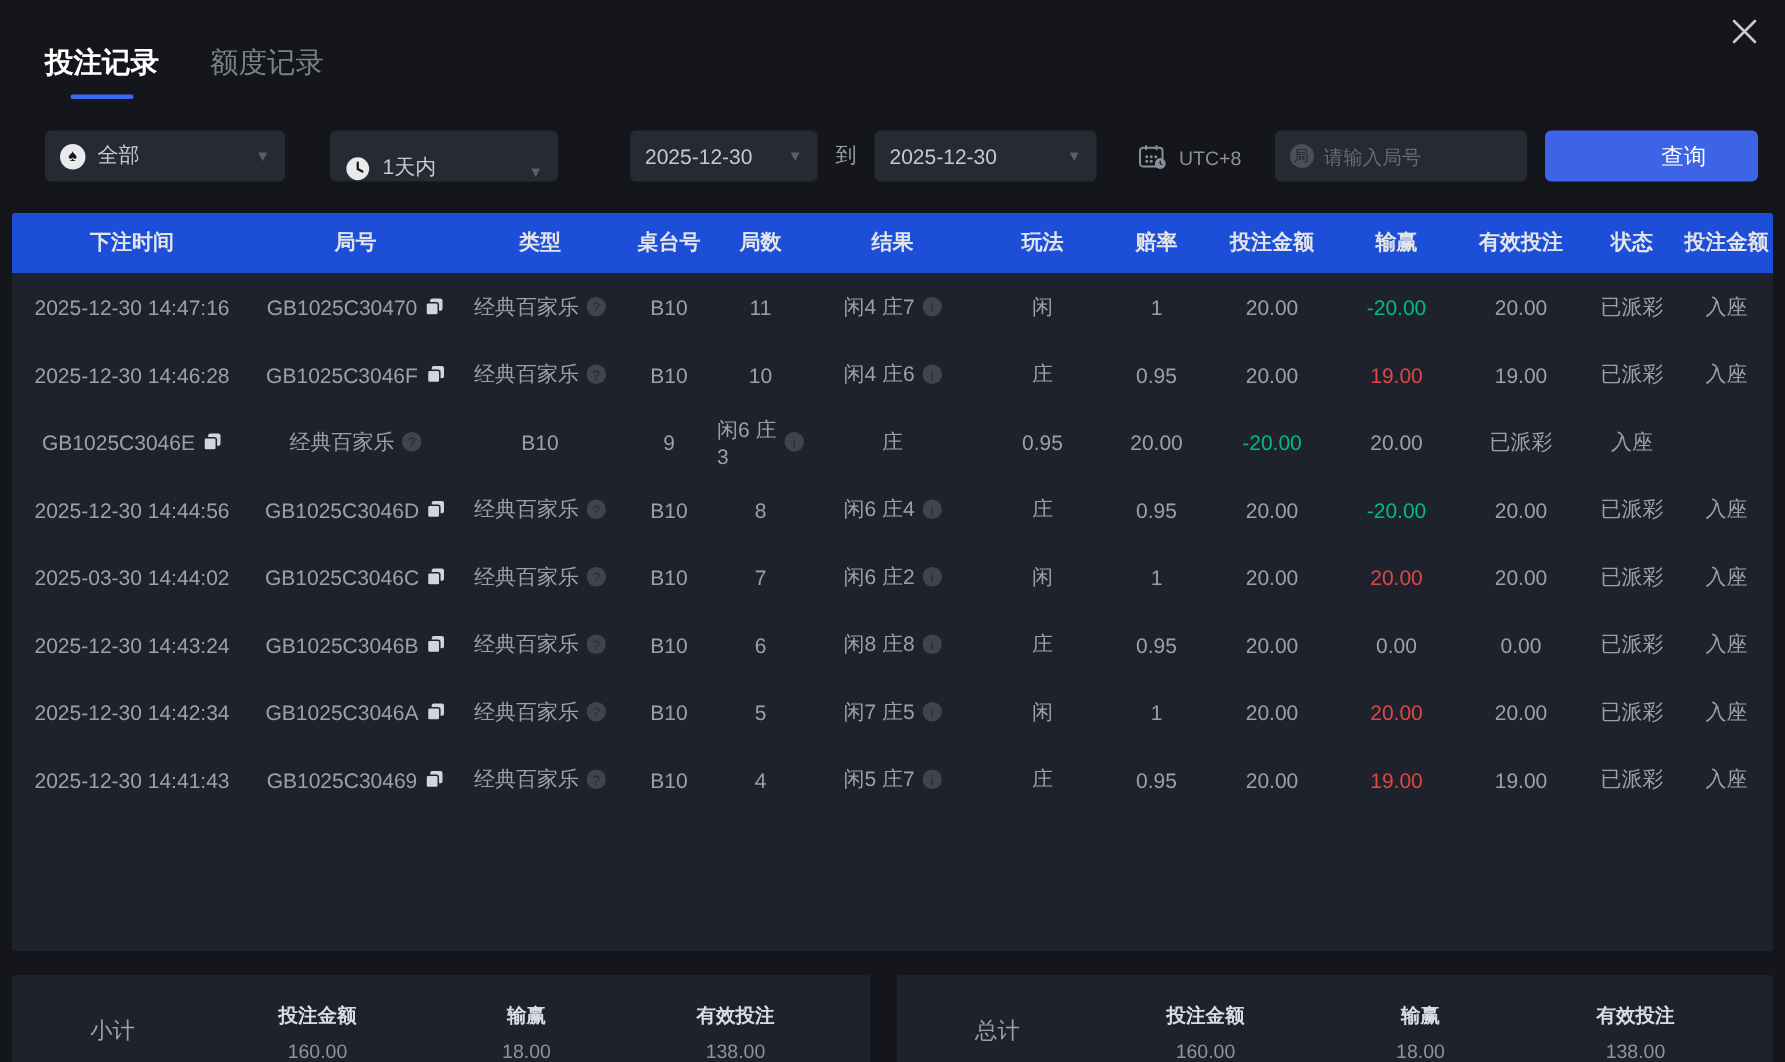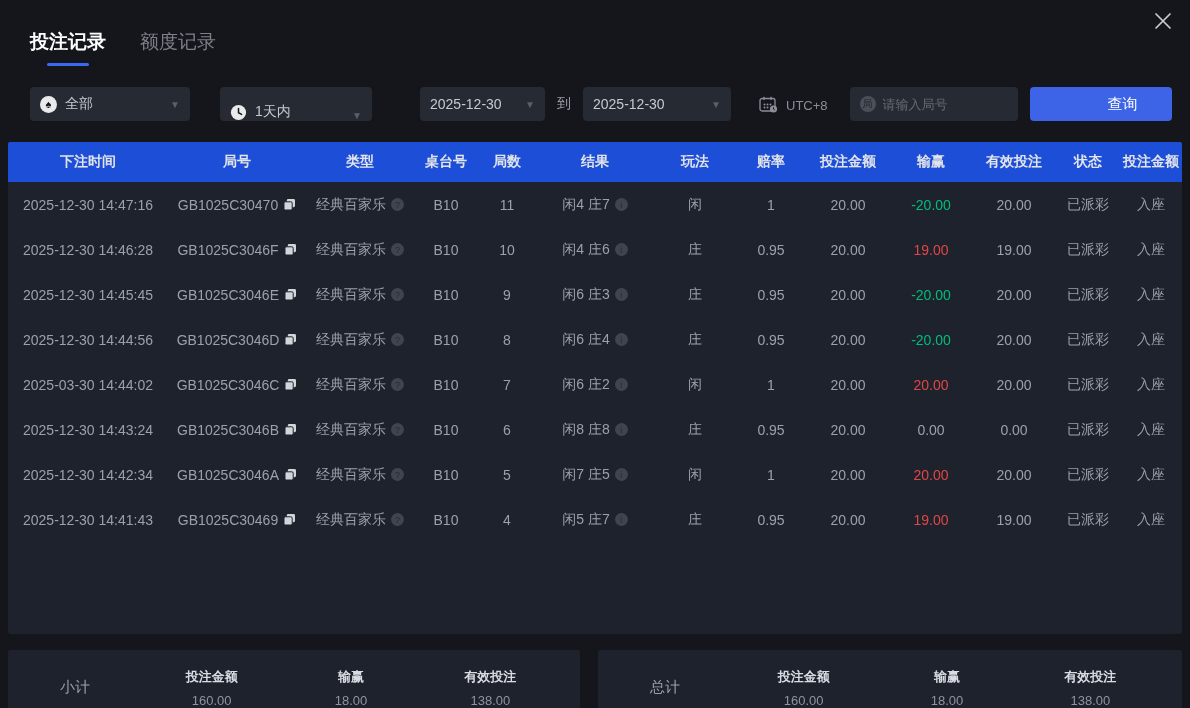--- a/index.html
+++ b/index.html
@@ -220,7 +220,6 @@
   </div>
 
   <div class="grid trow">
-    <div class="td">2025-12-30 14:45:45</div>
     <div class="td">
       <span>GB1025C3046E</span>
       <span class="copy">

